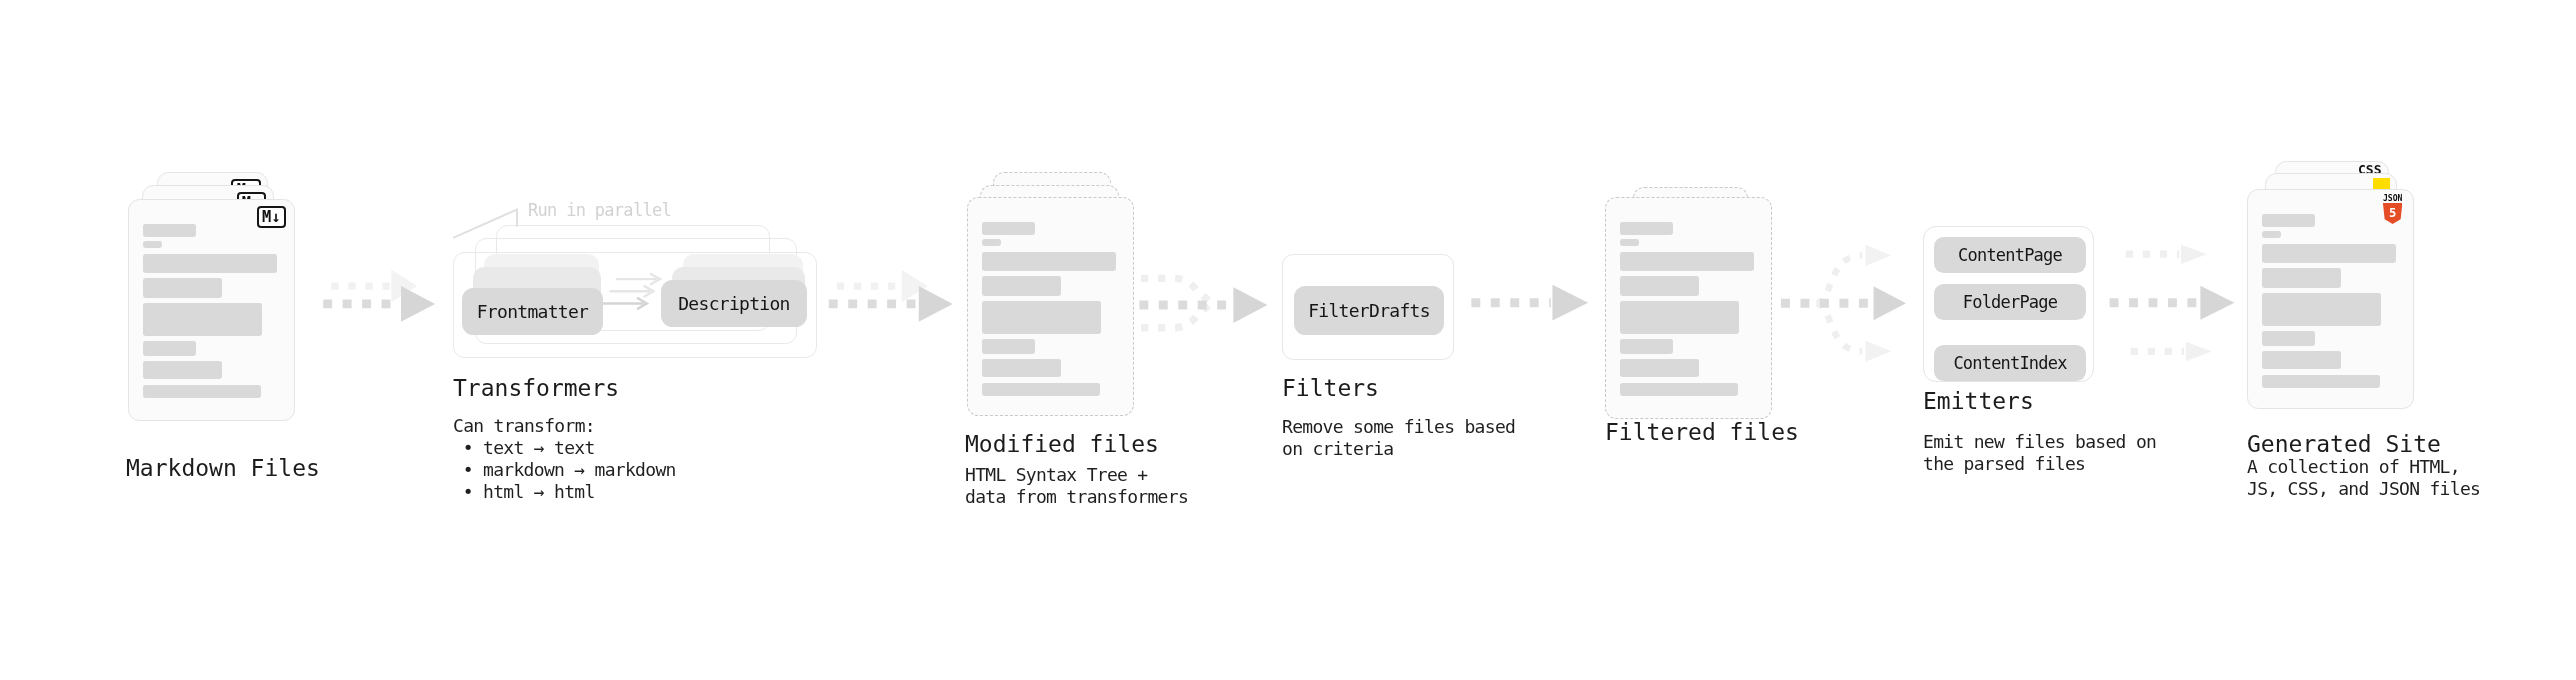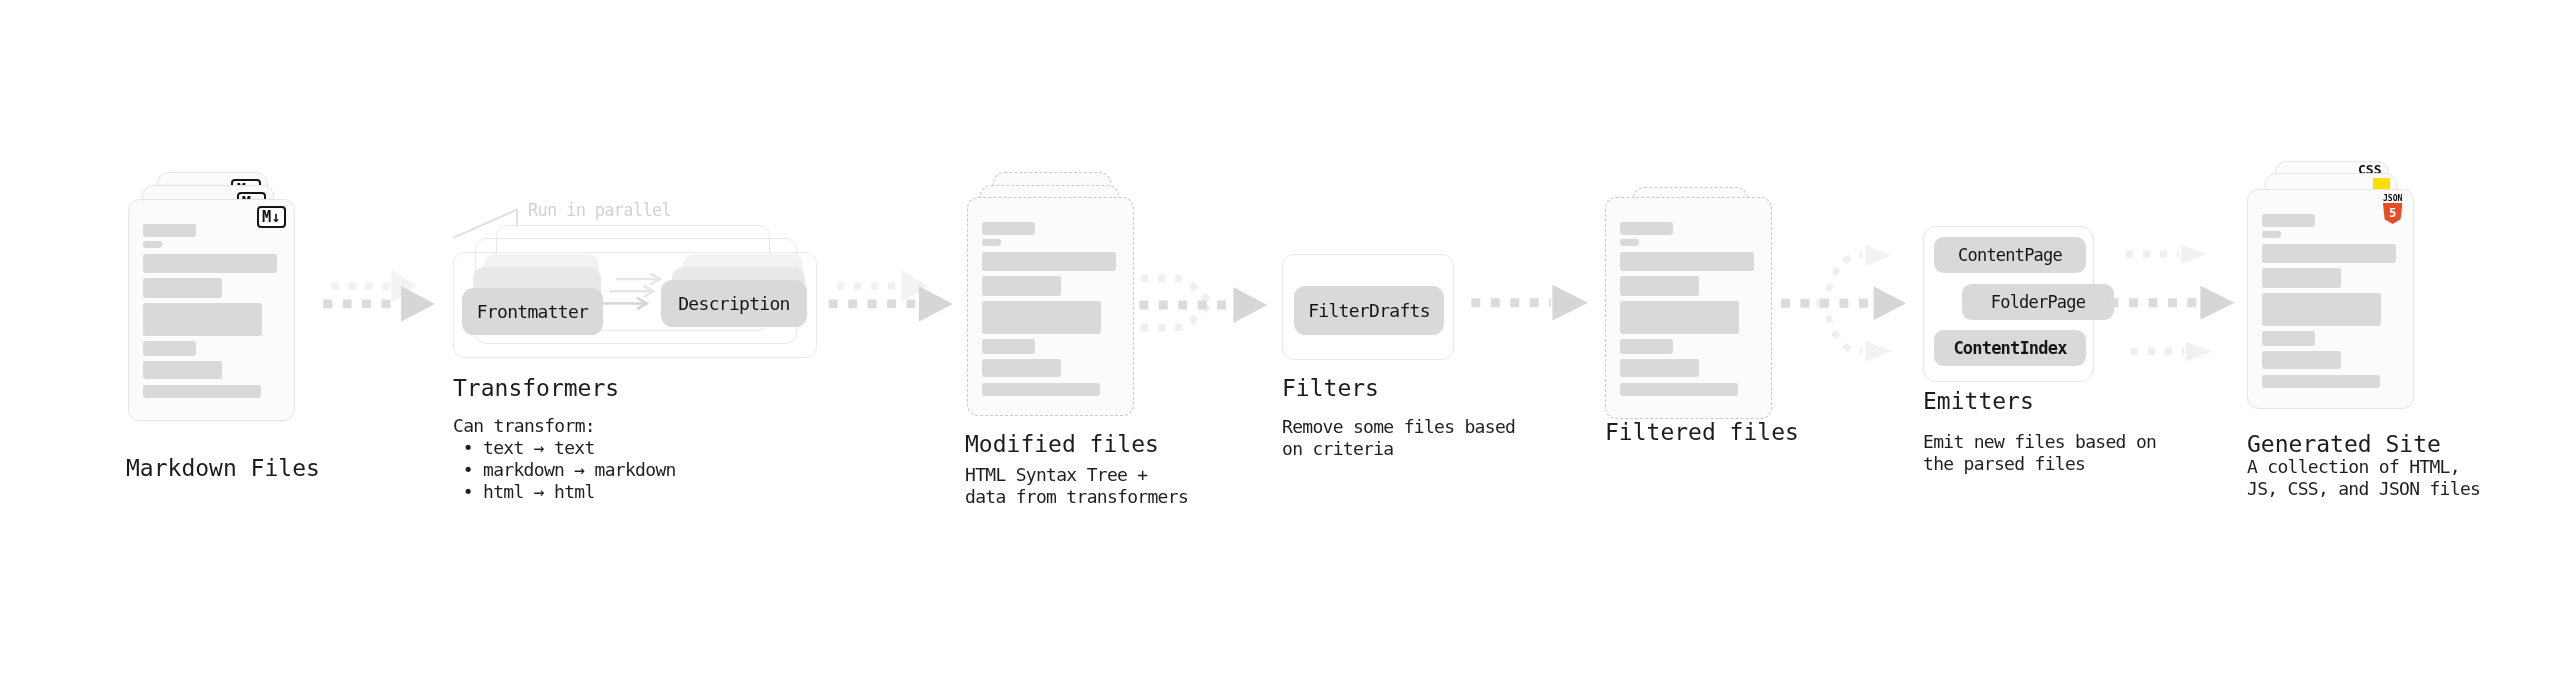--- a/index.html
+++ b/index.html
@@ -186,7 +186,7 @@
 <div>
   <div class="obox solid" style="left:1923px;top:226px;width:171px;height:156px;border-radius:13px;"></div>
   <div class="pill small" style="left:1934px;top:237px;width:152px;height:36px;">ContentPage</div>
-  <div class="pill small" style="left:1934px;top:284px;width:152px;height:36px;margin-left:28px;">FolderPage</div>
+  <div class="pill small" style="left:1934px;top:284px;width:152px;height:36px;">FolderPage</div>
   <div class="pill small" style="left:1934px;top:330px;width:152px;height:36px;font-weight:bold;">ContentIndex</div>
   <div class="title" style="left:1923px;top:388px;">Emitters</div>
   <div class="desc" style="left:1923px;top:431px;">

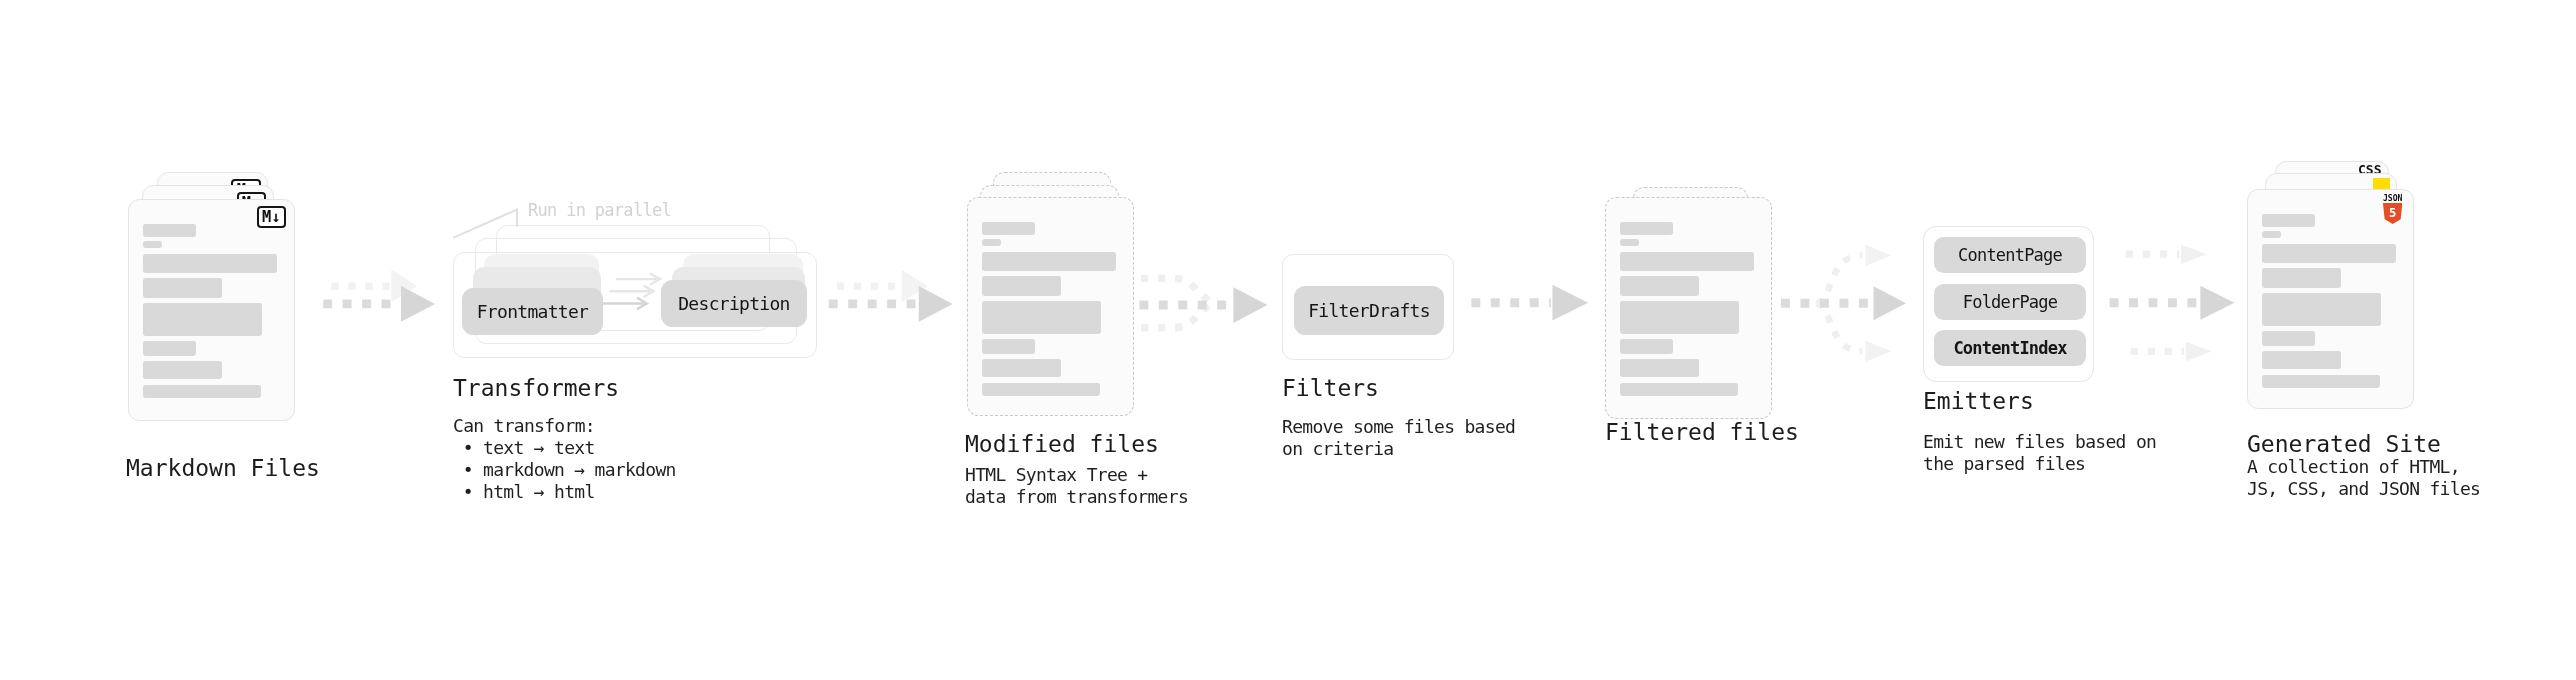--- a/index.html
+++ b/index.html
@@ -187,7 +187,7 @@
   <div class="obox solid" style="left:1923px;top:226px;width:171px;height:156px;border-radius:13px;"></div>
   <div class="pill small" style="left:1934px;top:237px;width:152px;height:36px;">ContentPage</div>
   <div class="pill small" style="left:1934px;top:284px;width:152px;height:36px;">FolderPage</div>
-  <div class="pill small" style="left:1934px;top:330px;width:152px;height:36px;font-weight:bold;">ContentIndex</div>
+  <div class="pill small" style="left:1934px;top:345px;width:152px;height:36px;">ContentIndex</div>
   <div class="title" style="left:1923px;top:388px;">Emitters</div>
   <div class="desc" style="left:1923px;top:431px;">
     <div>Emit new files based on</div>

